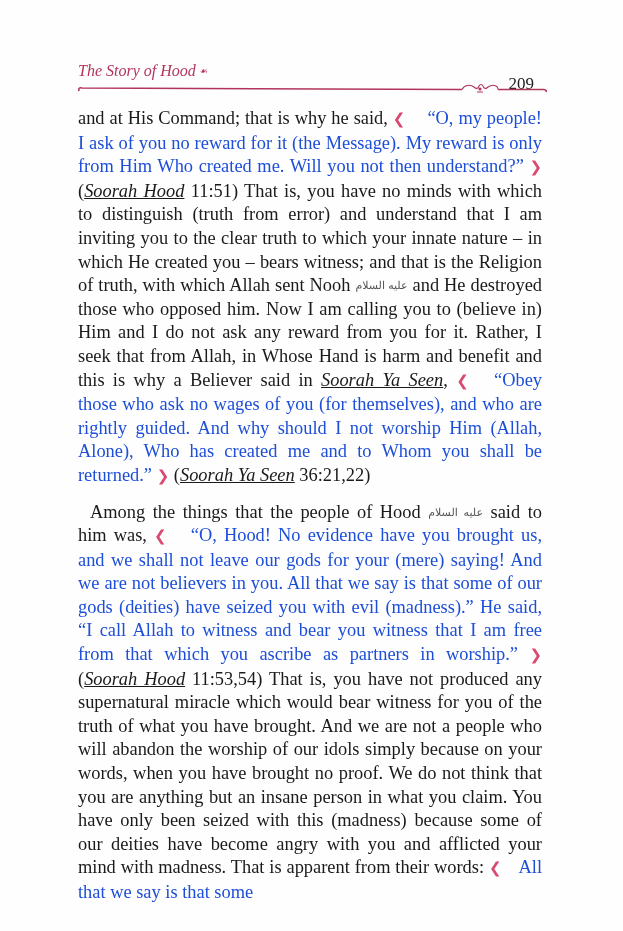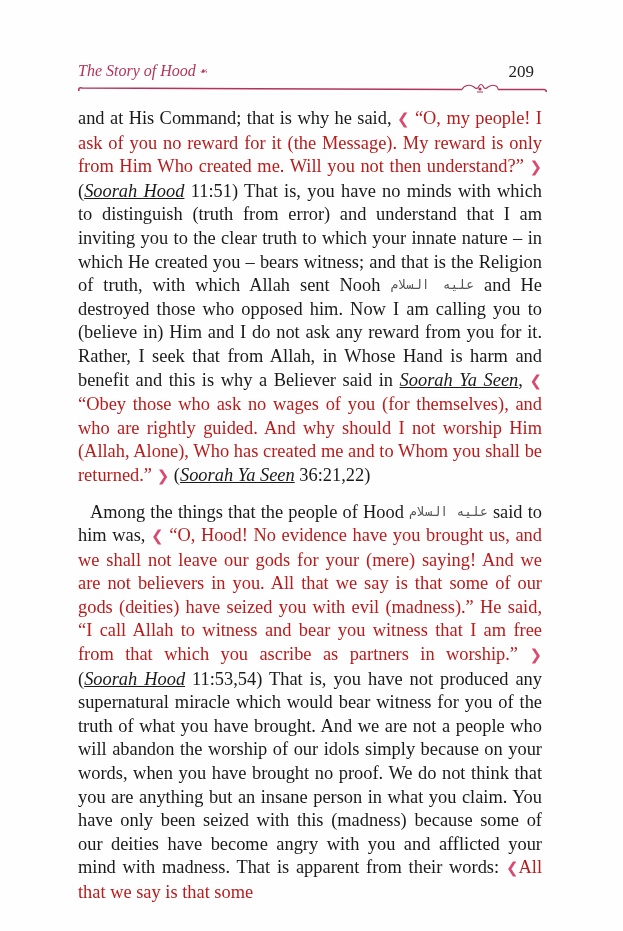--- a/index.html
+++ b/index.html
@@ -21,7 +21,7 @@
     color: #b2345a;
   }
   .page-number {
-    position: absolute; right: 14px; top: 0;
+    position: absolute; right: 14px; top: 12px;
     font-family: "Liberation Serif", "DejaVu Serif", serif;
     font-size: 17px; color: #222;
   }

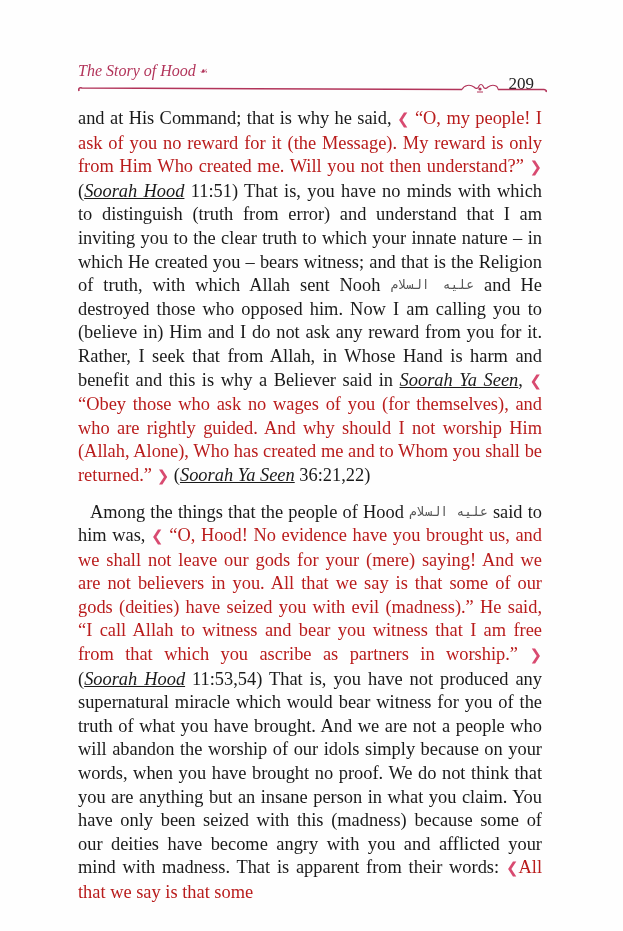--- a/index.html
+++ b/index.html
@@ -36,7 +36,7 @@
   }
   .body p { margin: 0; }
   .body p + p { margin-top: 12px; text-indent: 12px; }
-  .q { color: #b91c1c; }
+  .q { color: #1d4ed8; margin-left: 17px; }
   .br { color: #d84a70; font-size: 15px; }
   .it { font-style: italic; text-decoration: underline; }
   .honor-inline { font-size: 13px; color: #555; vertical-align: 2px; letter-spacing: -0.5px; font-family: Liberation Mono, monospace; }

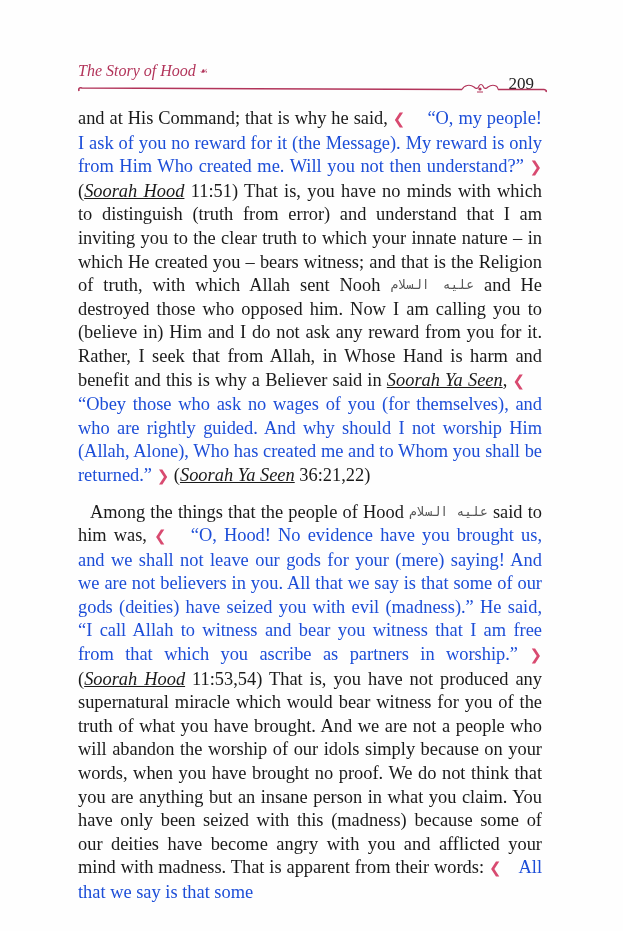--- a/index.html
+++ b/index.html
@@ -39,7 +39,7 @@
   .q { color: #1d4ed8; margin-left: 17px; }
   .br { color: #d84a70; font-size: 15px; }
   .it { font-style: italic; text-decoration: underline; }
-  .honor-inline { font-size: 13px; color: #555; vertical-align: 2px; letter-spacing: -0.5px; font-family: Liberation Mono, monospace; }
+  .honor-inline { font-size: 11px; color: #555; vertical-align: 2px; letter-spacing: -0.5px; }
 </style>
 </head>
 <body>

